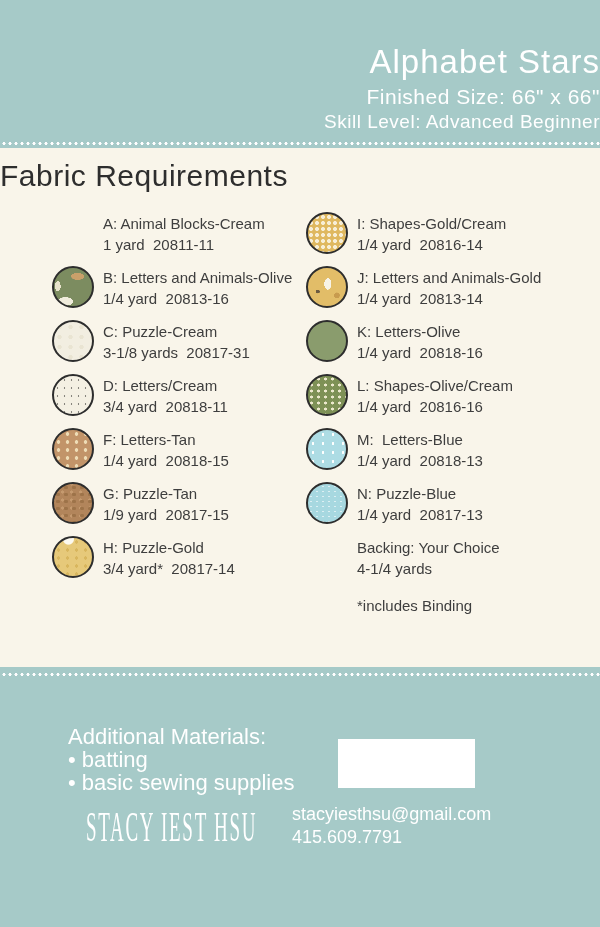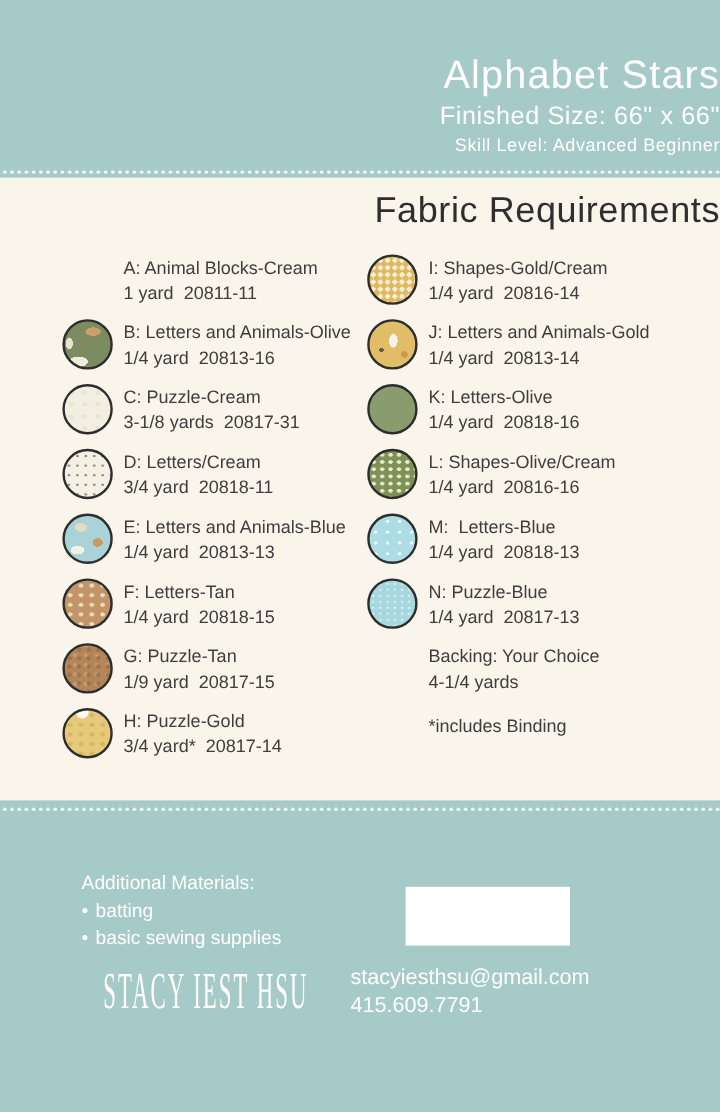--- a/index.html
+++ b/index.html
@@ -15,7 +15,7 @@
   }
   .title{padding-top:44px; font-size:33px; line-height:36px; letter-spacing:1px;}
   .subtitle{font-size:21px; line-height:23px; margin-top:5px; letter-spacing:.5px;}
-  .subtitle2{font-size:15px; line-height:23px; margin-top:2px; letter-spacing:.5px;}
+  .subtitle2{font-size:19px; line-height:23px; margin-top:2px; letter-spacing:.5px;}
   .dots{
     position:absolute; left:0; right:0; height:5px;
     background-image:radial-gradient(#ffffff 1.4px, rgba(255,255,255,0) 1.7px);

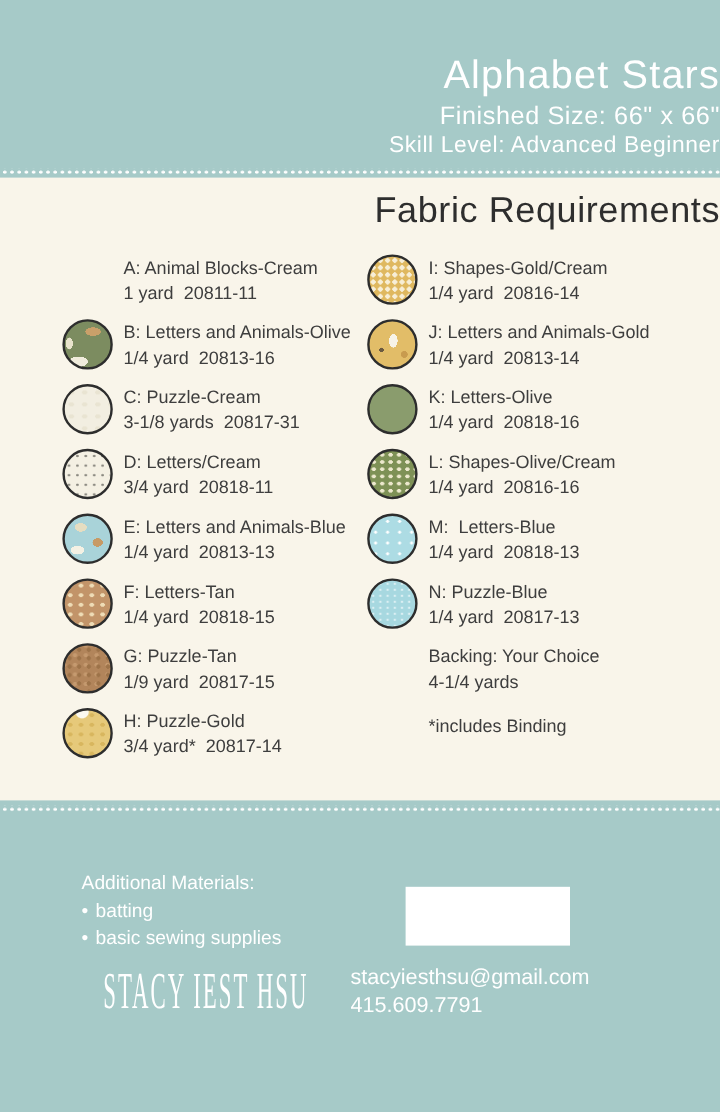--- a/index.html
+++ b/index.html
@@ -24,7 +24,7 @@
   .header .dots{bottom:3px;}
   
   .fr-heading{
-    position:absolute; left:0; top:159px; width:600px; text-align:right;
+    position:absolute; left:0; top:159px; width:600px; text-align:left;
     font-size:30px; color:#2e2e2e; letter-spacing:.5px;
   }
   .col{position:absolute; top:212px;}

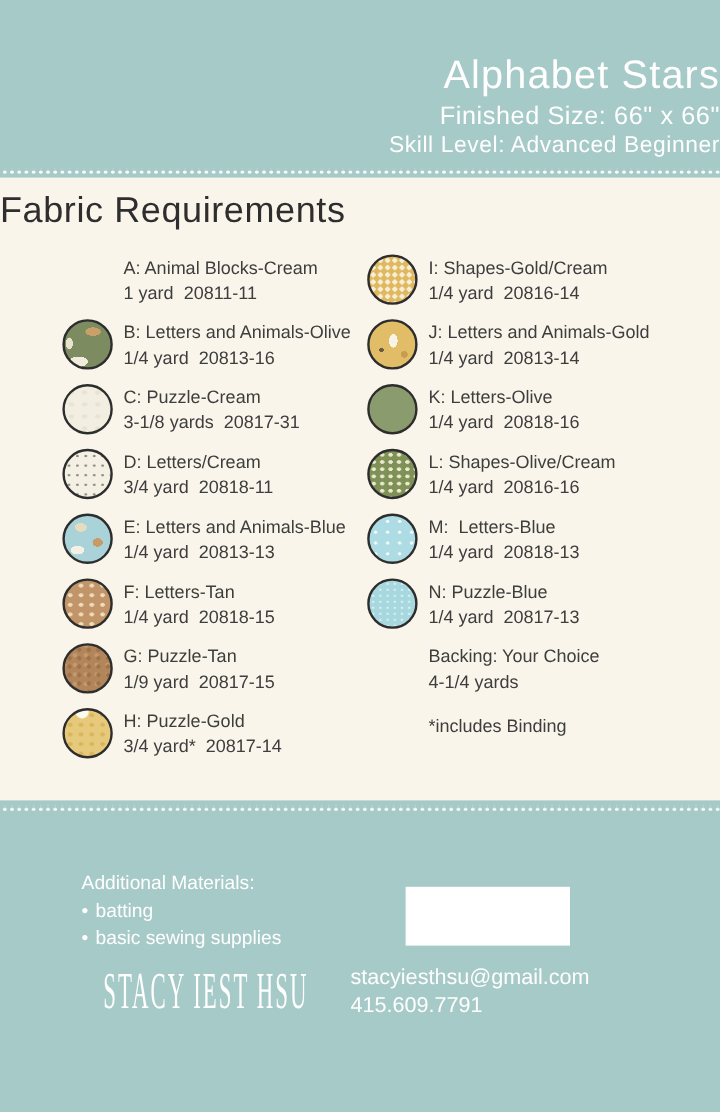--- a/index.html
+++ b/index.html
@@ -182,15 +182,6 @@
     </div>
     <div class="fr-row">
       <div class="slot">
-          <div class="swatch sw-blue-animals"></div>
-        </div>
-      <div class="fr-text">
-        <div class="fr-label">E: Letters and Animals-Blue</div>
-        <div class="fr-qty">1/4 yard  20813-13</div>
-      </div>
-    </div>
-    <div class="fr-row">
-      <div class="slot">
           <div class="swatch sw-tan-dots"></div>
         </div>
       <div class="fr-text">

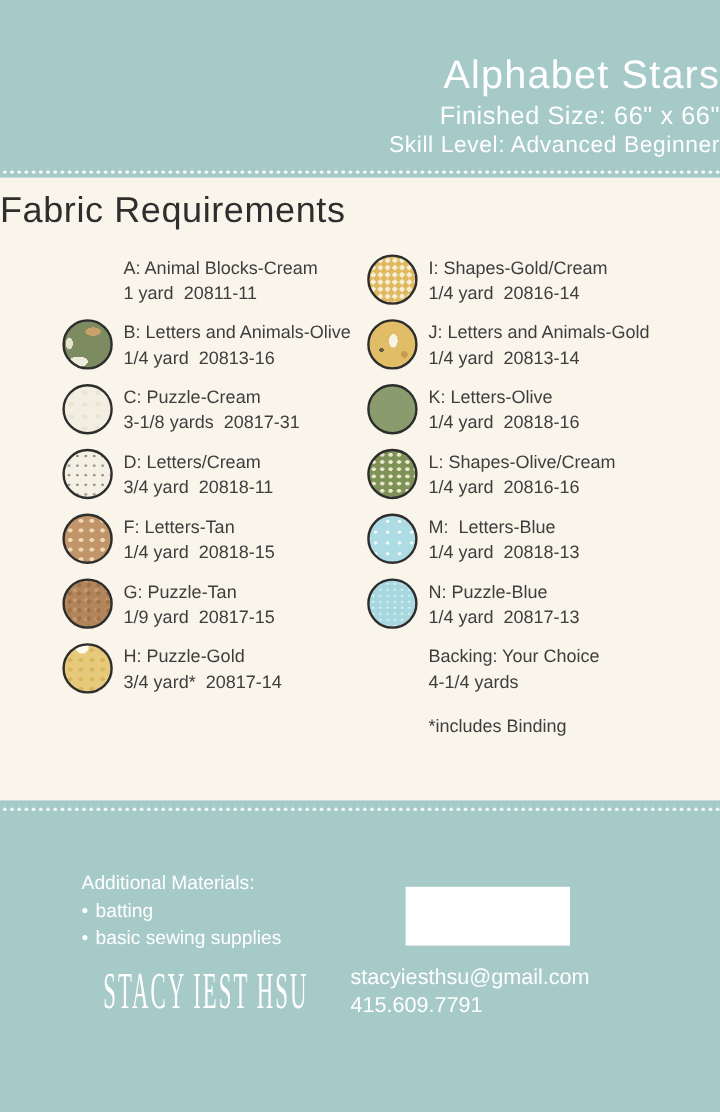--- a/index.html
+++ b/index.html
@@ -119,7 +119,7 @@
     background:#a6cac8; color:#ffffff;
   }
   .footer .dots{top:4px;}
-  .additional{position:absolute; left:68px; top:58px; font-size:16px; line-height:23px;}
+  .additional{position:absolute; left:68px; top:58px; font-size:22px; line-height:23px;}
   .additional .bullet{margin-right:6px;}
   .whitebox{position:absolute; left:338px; top:72px; width:137px; height:49px; background:#ffffff;}
   .logo{

